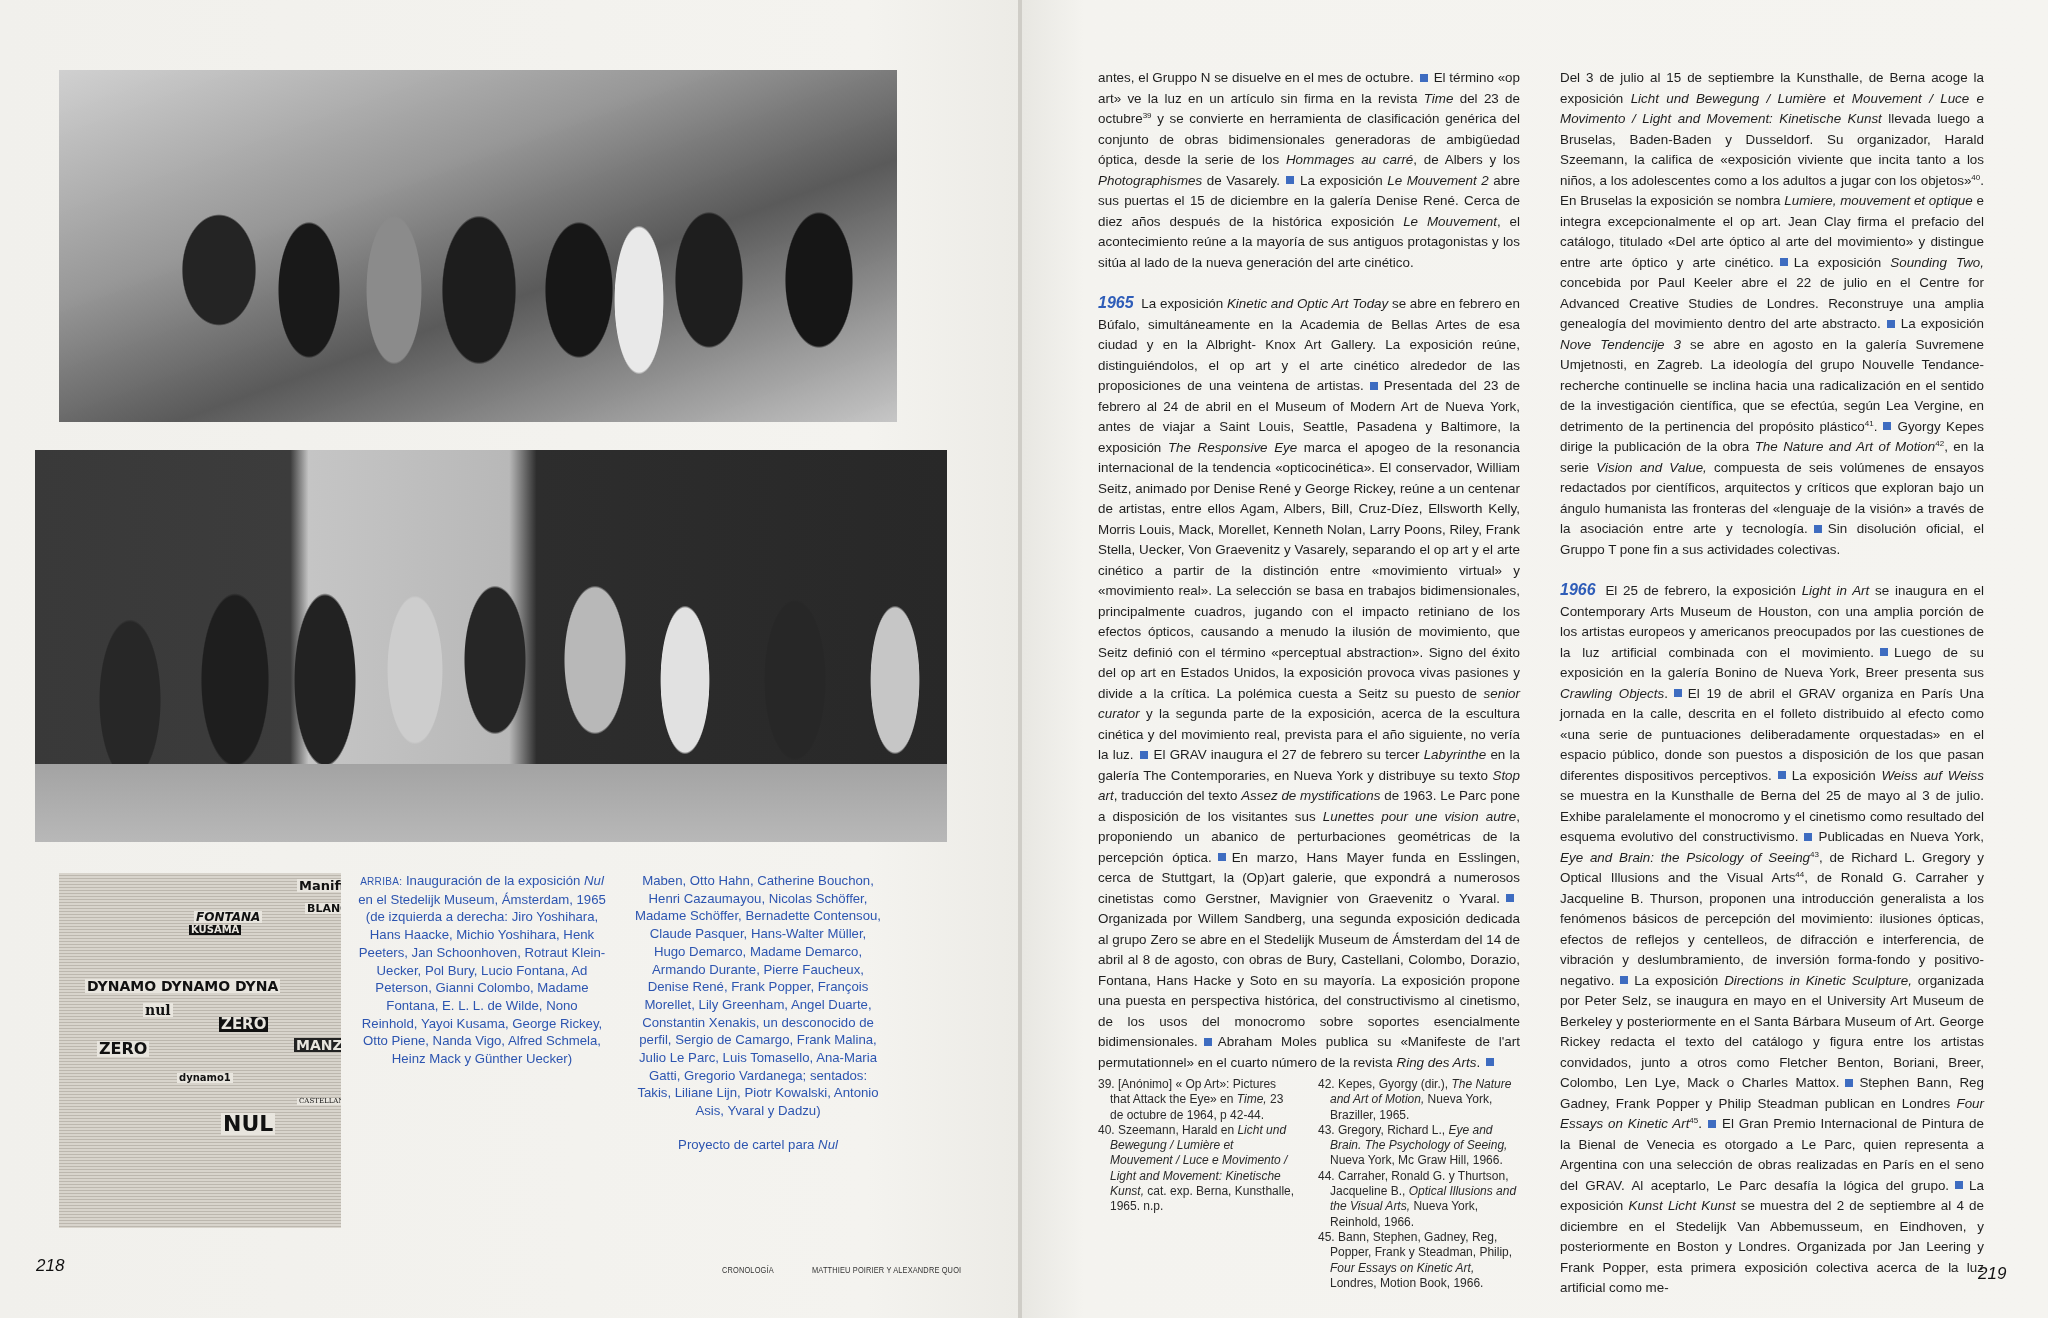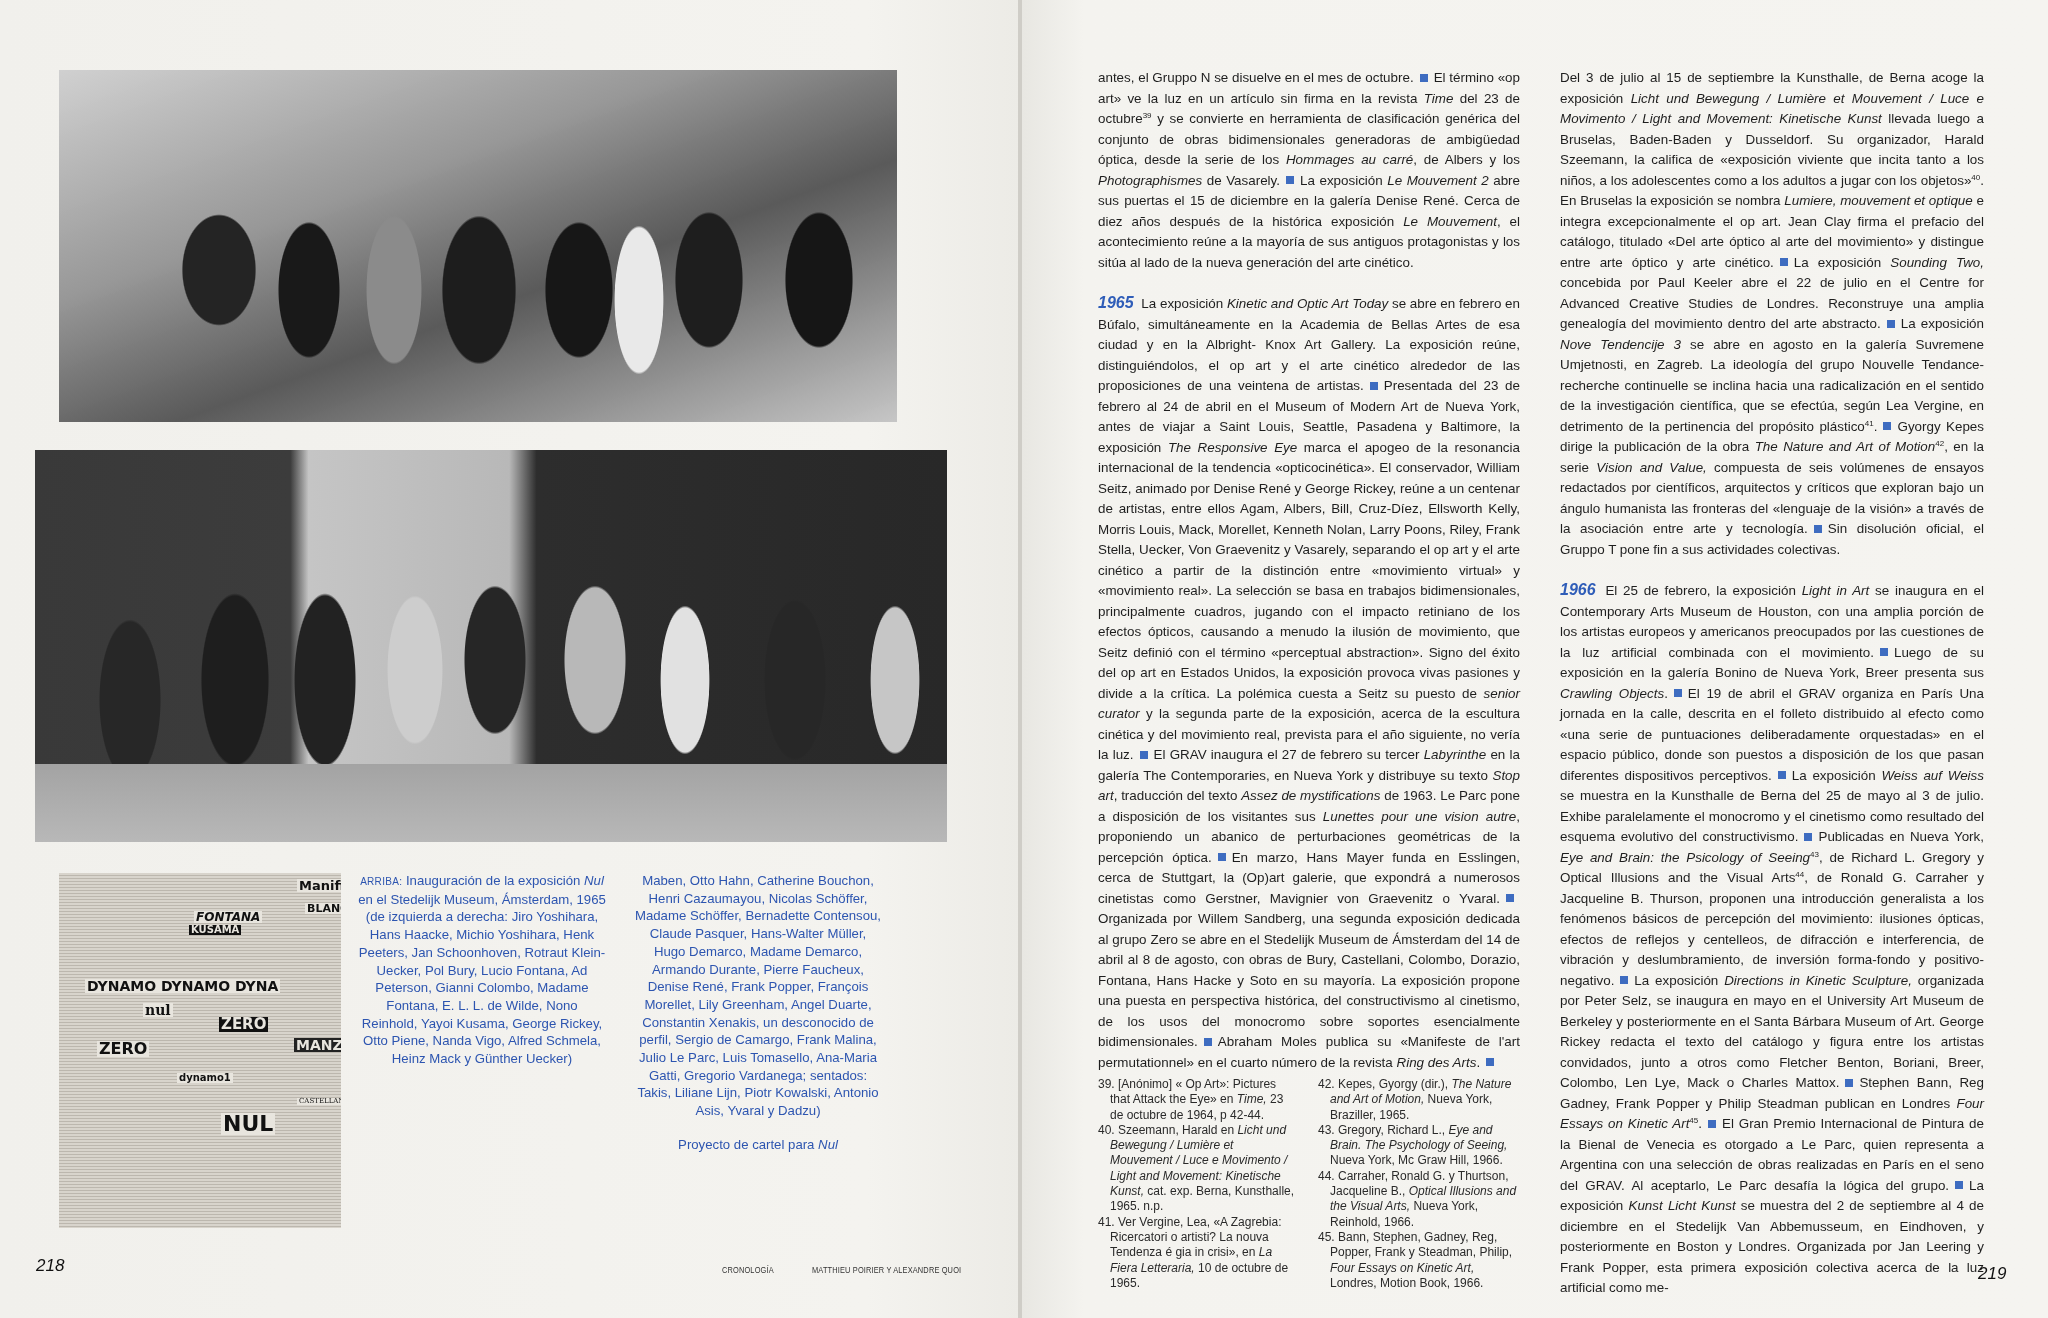--- a/index.html
+++ b/index.html
@@ -107,7 +107,6 @@
 <div class="notes" style="left:1098px;top:1077px;width:200px;" id="notesA">
     <p class="n"><span>39. </span><span>[Anónimo] « Op Art»: Pictures that Attack the Eye» en </span><em>Time,</em><span> 23 de octubre de 1964, p 42-44.</span></p>
     <p class="n"><span>40. </span><span>Szeemann, Harald en </span><em>Licht und Bewegung / Lumière et Mouvement / Luce e Movimento / Light and Movement: Kinetische Kunst,</em><span> cat. exp. Berna, Kunsthalle, 1965. n.p.</span></p>
-    <p class="n"><span>41. </span><span>Ver Vergine, Lea, «A Zagrebia: Ricercatori o artisti? La nouva Tendenza é gia in crisi», en </span><em>La Fiera Letteraria,</em><span> 10 de octubre de 1965.</span></p>
   </div>
 <div class="notes" style="left:1318px;top:1077px;width:202px;" id="notesB">
     <p class="n"><span>42. </span><span>Kepes, Gyorgy (dir.), </span><em>The Nature and Art of Motion,</em><span> Nueva York, Braziller, 1965.</span></p>

